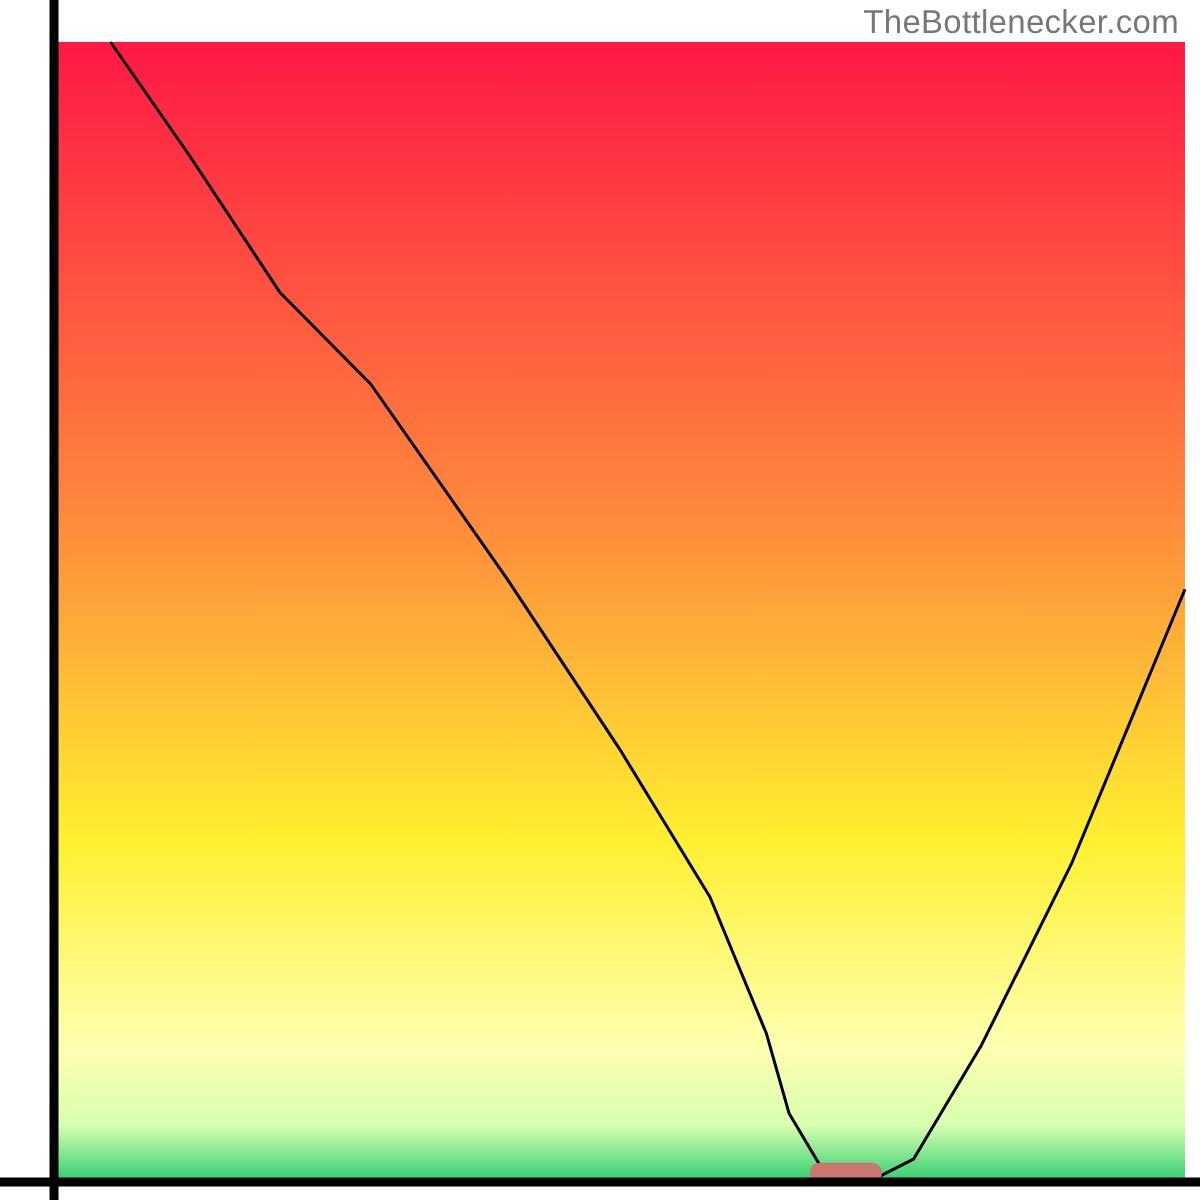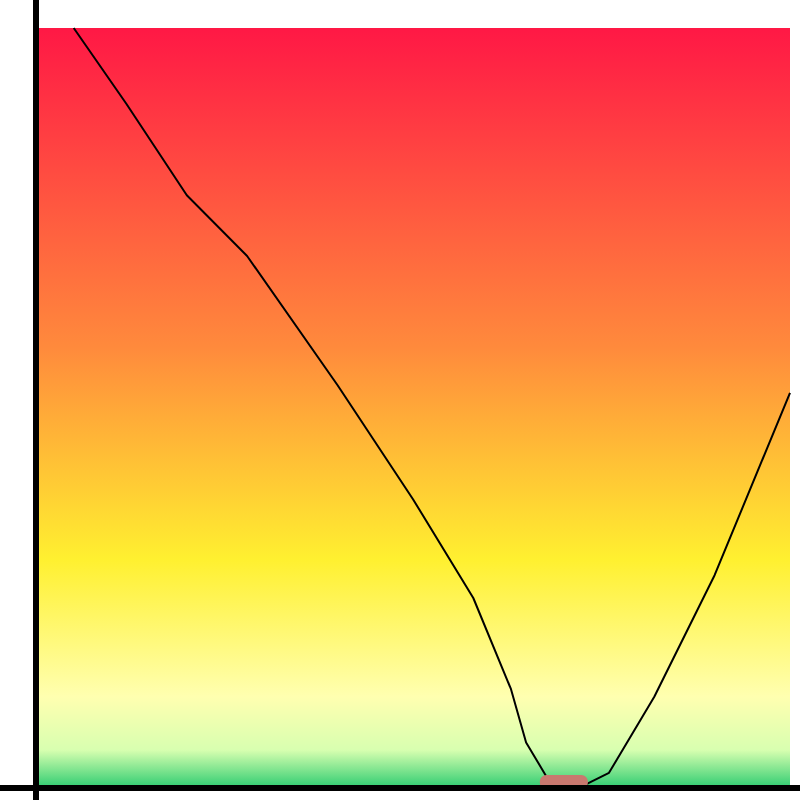--- a/index.html
+++ b/index.html
@@ -50,6 +50,7 @@
         <line x1="0" y1="788" x2="800" y2="788" stroke="#000" stroke-width="6"></line>
       </g>
   </svg>
+  <div class="watermark">TheBottlenecker.com</div>
 </div>
 
 </body></html>

